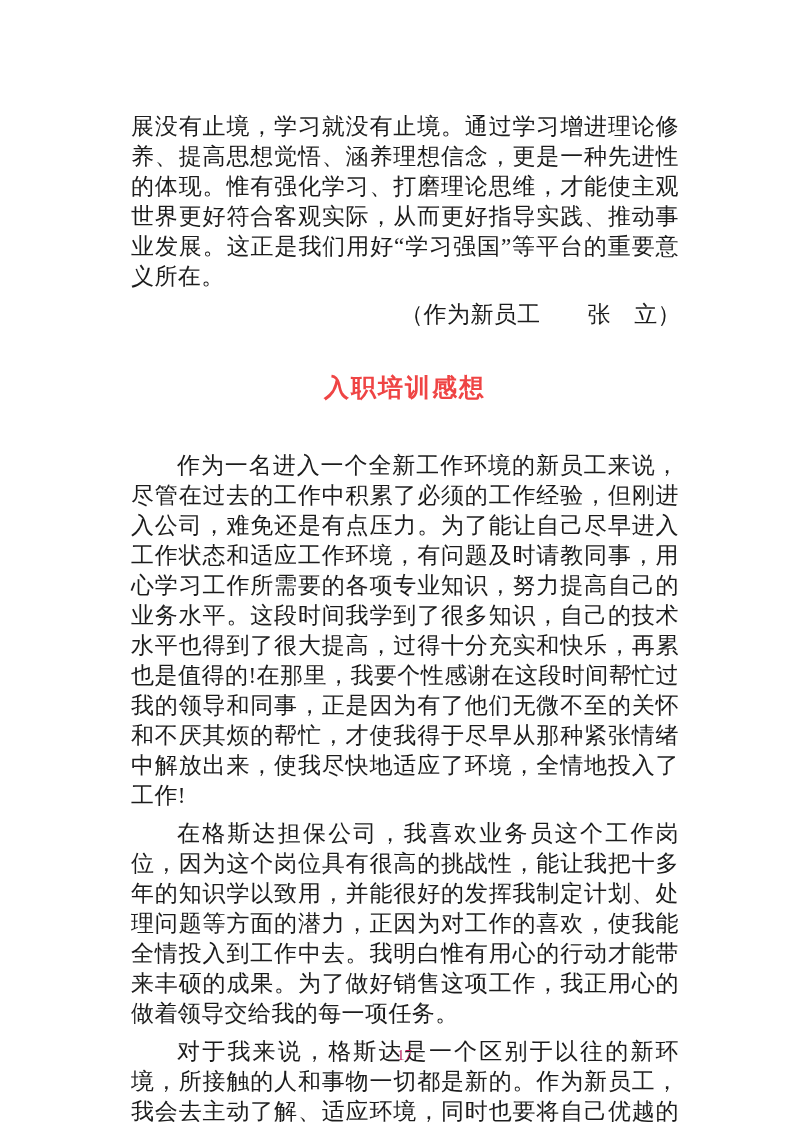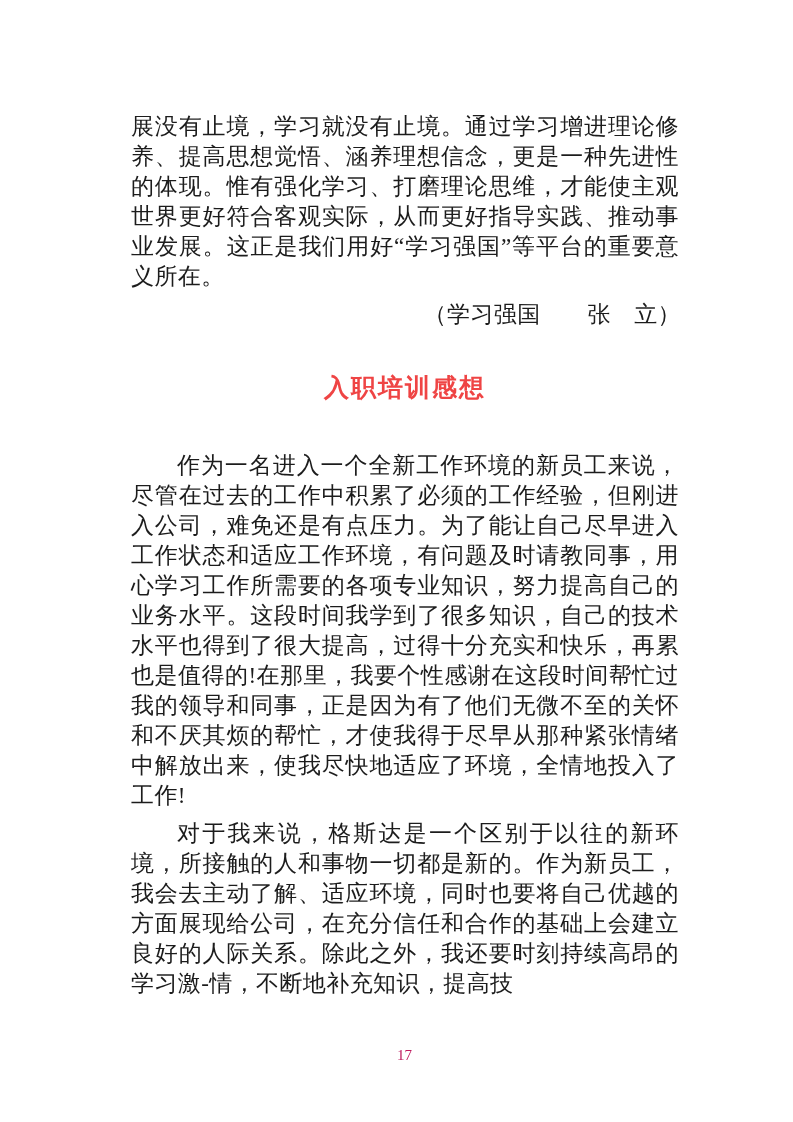--- a/index.html
+++ b/index.html
@@ -67,7 +67,7 @@
 
     <p class="body-text intro">展没有止境，学习就没有止境。通过学习增进理论修养、提高思想觉悟、涵养理想信念，更是一种先进性的体现。惟有强化学习、打磨理论思维，才能使主观世界更好符合客观实际，从而更好指导实践、推动事业发展。这正是我们用好“学习强国”等平台的重要意义所在。</p>
 
-    <p class="signature">（学习强国　　张　立）</p>
+    <p class="signature">（作为新员工　　张　立）</p>
 
     <h1 class="article-title">入职培训感想</h1>
 

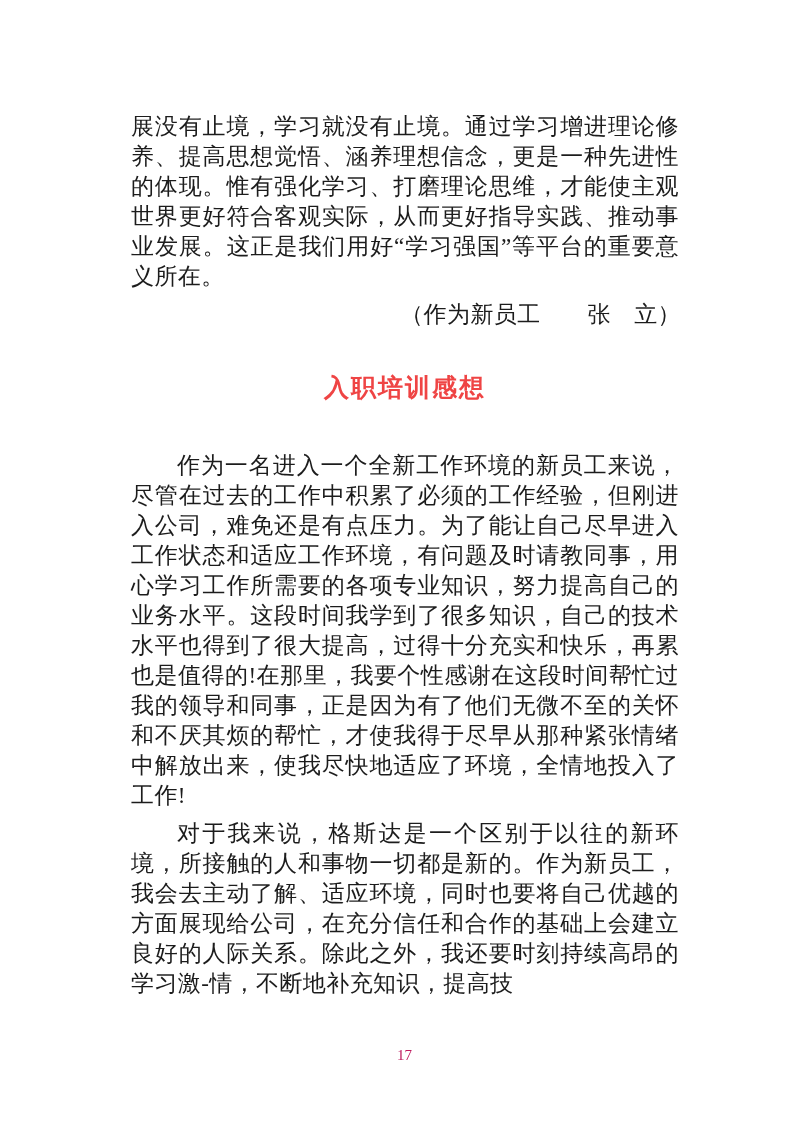--- a/index.html
+++ b/index.html
@@ -73,6 +73,7 @@
 
     <p class="body-text para">作为一名进入一个全新工作环境的新员工来说，尽管在过去的工作中积累了必须的工作经验，但刚进入公司，难免还是有点压力。为了能让自己尽早进入工作状态和适应工作环境，有问题及时请教同事，用心学习工作所需要的各项专业知识，努力提高自己的业务水平。这段时间我学到了很多知识，自己的技术水平也得到了很大提高，过得十分充实和快乐，再累也是值得的!在那里，我要个性感谢在这段时间帮忙过我的领导和同事，正是因为有了他们无微不至的关怀和不厌其烦的帮忙，才使我得于尽早从那种紧张情绪中解放出来，使我尽快地适应了环境，全情地投入了工作!</p>
 
+    <p class="body-text para">在格斯达担保公司，我喜欢业务员这个工作岗位，因为这个岗位具有很高的挑战性，能让我把十多年的知识学以致用，并能很好的发挥我制定计划、处理问题等方面的潜力，正因为对工作的喜欢，使我能全情投入到工作中去。我明白惟有用心的行动才能带来丰硕的成果。为了做好销售这项工作，我正用心的做着领导交给我的每一项任务。</p>
 
     <p class="body-text para">对于我来说，格斯达是一个区别于以往的新环境，所接触的人和事物一切都是新的。作为新员工，我会去主动了解、适应环境，同时也要将自己优越的方面展现给公司，在充分信任和合作的基础上会建立良好的人际关系。除此之外，我还要时刻持续高昂的学习激-情，不断地补充知识，提高技</p>
 

